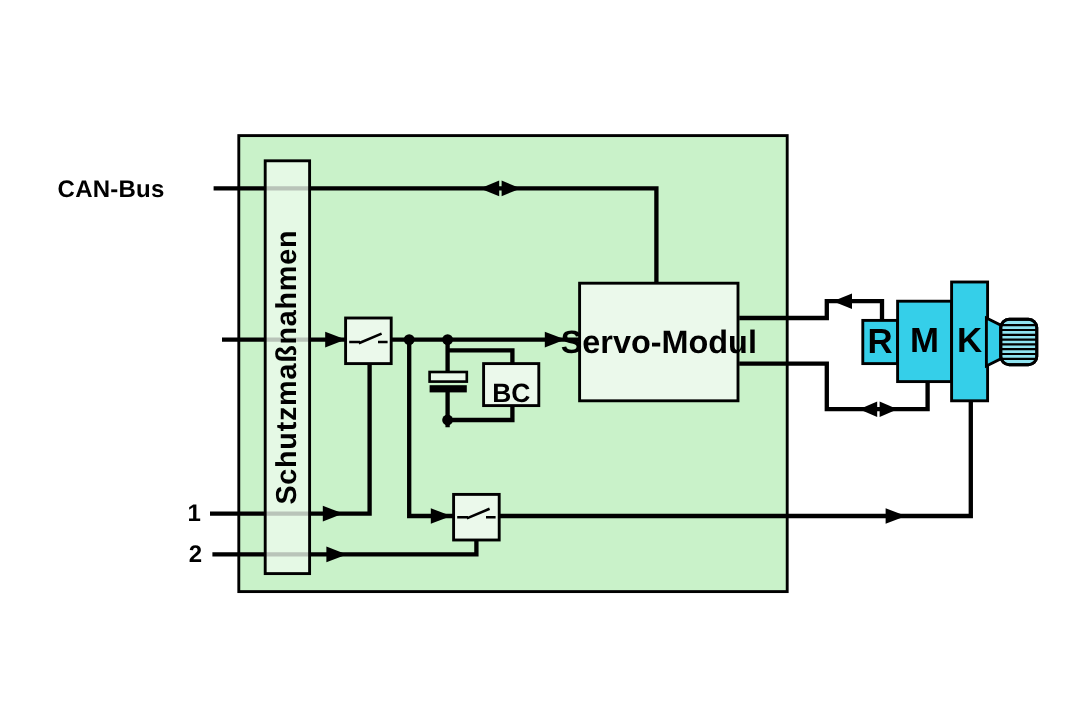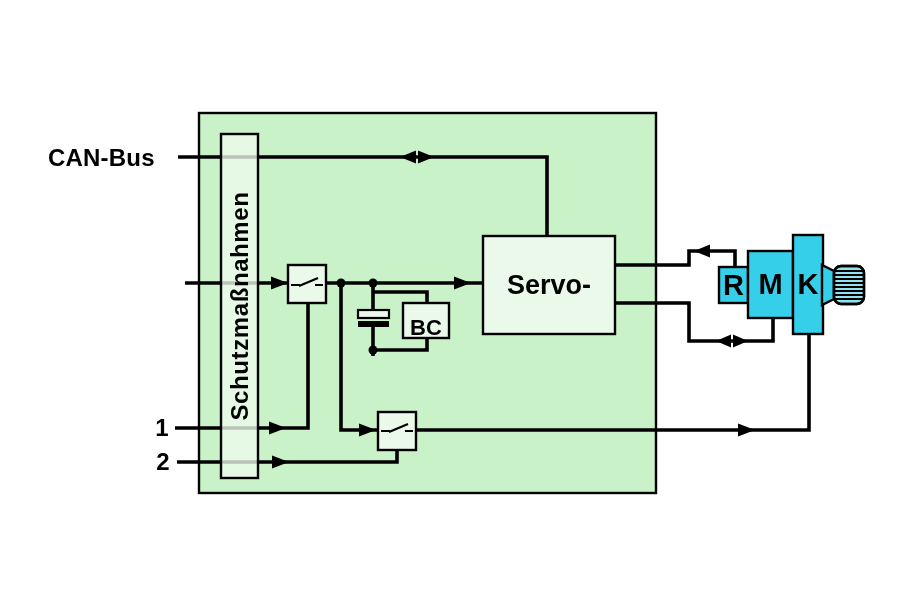--- a/index.html
+++ b/index.html
@@ -9,7 +9,7 @@
   .lbl{position:absolute;white-space:nowrap;line-height:1;}
   .vc{transform:translateY(-50%);}
   .cc{transform:translate(-50%,-50%);}
-  .big{font-size:24px;letter-spacing:0.2px;}
+  .big{font-size:20px;letter-spacing:0.2px;}
   .rot{transform:translate(-50%,-50%) rotate(-90deg);font-size:24px;letter-spacing:0.6px;}
   .servo-text{position:absolute;left:483px;top:236px;width:132px;height:98px;
               display:flex;flex-direction:row;align-items:center;justify-content:center;

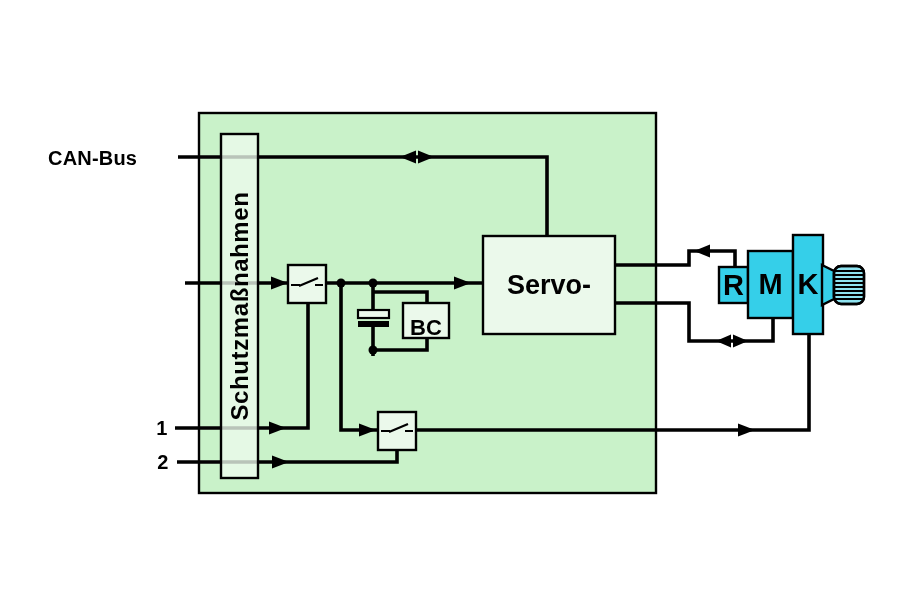--- a/index.html
+++ b/index.html
@@ -109,6 +109,7 @@
 
   <div class="servo-text">
     <div>Servo-</div>
+    <div>Modul</div>
   </div>
 
   <div class="boxlbl bc">BC</div>

